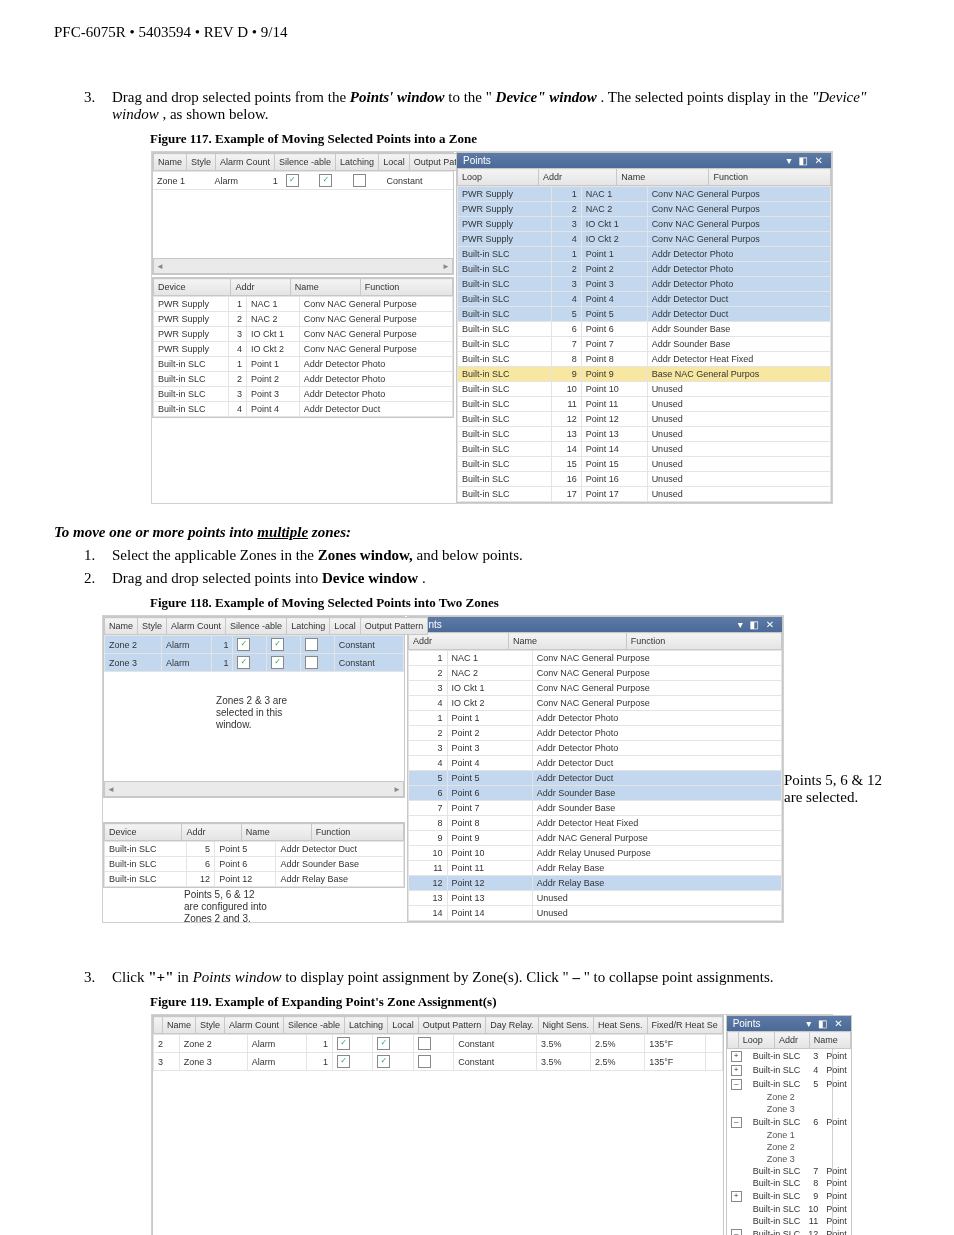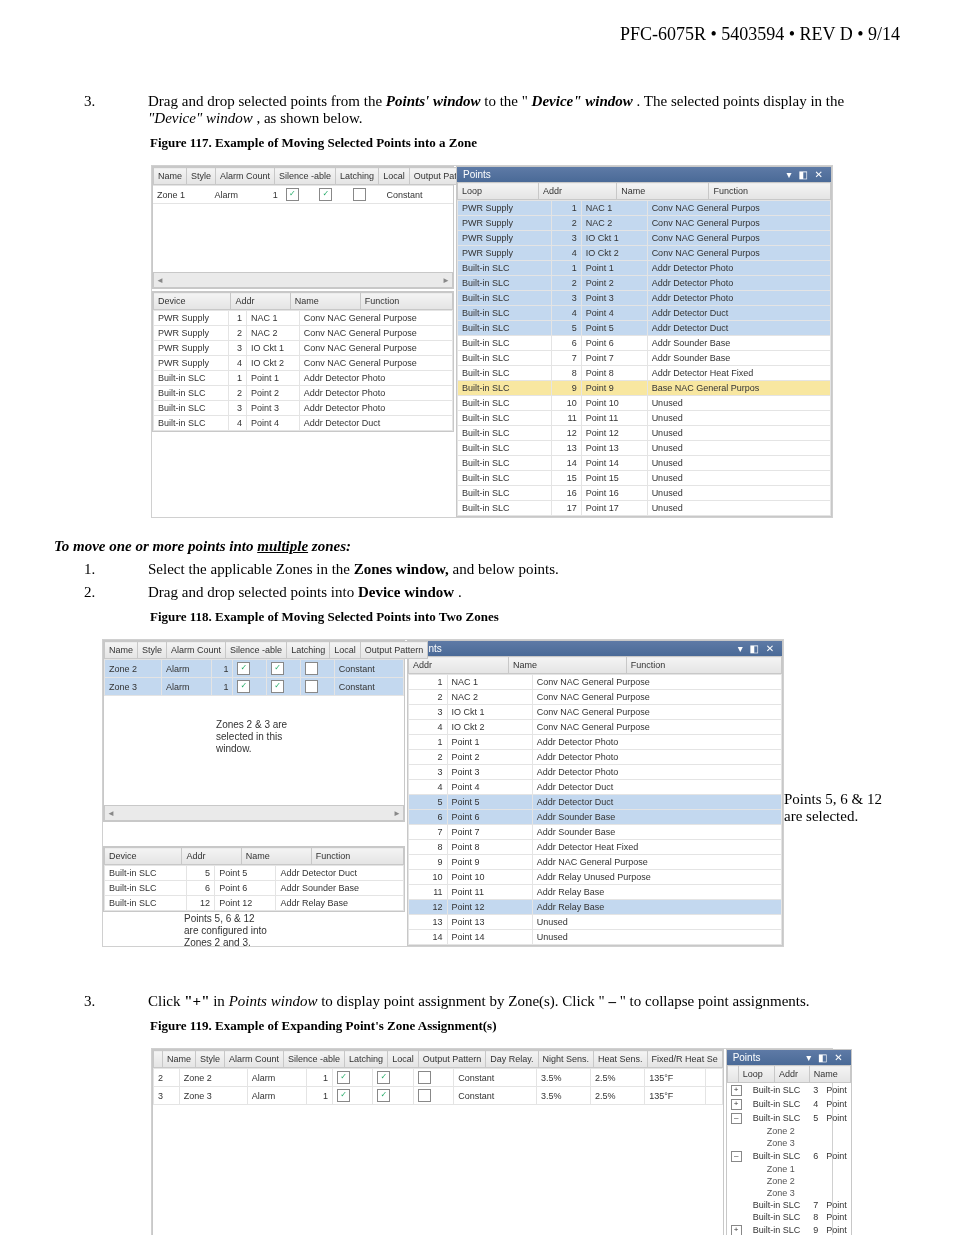--- a/index.html
+++ b/index.html
@@ -3,7 +3,7 @@
 <meta charset="utf-8">
 <style>
   body { font-family: "Times New Roman", serif; font-size: 15px; color: #000; margin: 0; padding: 24px 54px 40px 54px; width: 954px; box-sizing: border-box; }
-  .header { text-align: right; font-size: 18px; margin-bottom: 48px; }
+  .header { text-align: left; font-size: 15px; margin-bottom: 48px; }
   .step { display: flex; margin: 6px 0 6px 30px; }
   .step .num { width: 28px; flex-shrink: 0; }
   .step .txt { flex: 1; margin-left: 36px; }

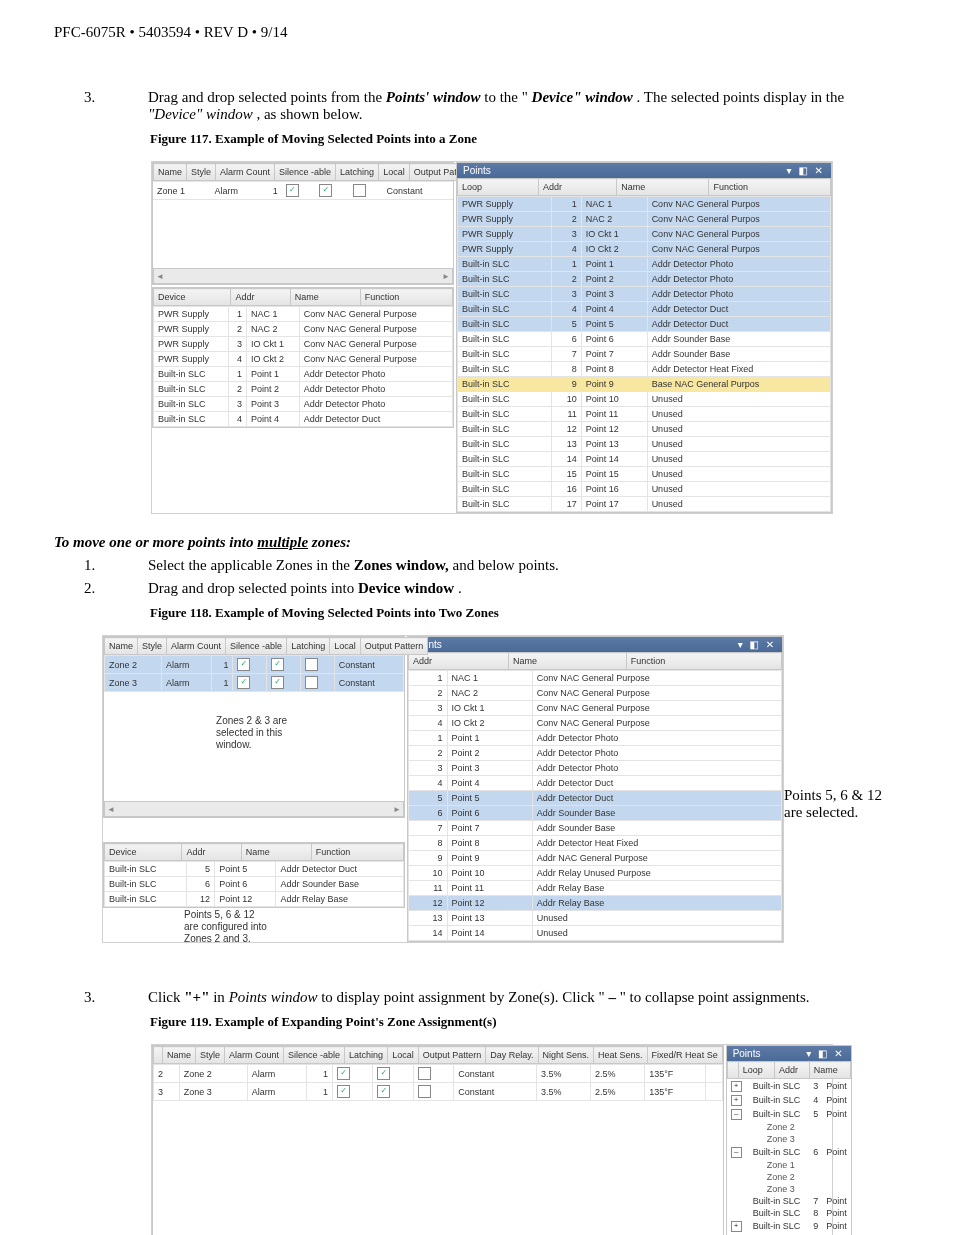--- a/index.html
+++ b/index.html
@@ -6,7 +6,7 @@
   .header { text-align: left; font-size: 15px; margin-bottom: 48px; }
   .step { display: flex; margin: 6px 0 6px 30px; }
   .step .num { width: 28px; flex-shrink: 0; }
-  .step .txt { flex: 1; margin-left: 36px; }
+  .step .txt { flex: 1; }
   .it { font-style: italic; }
   .bd { font-weight: bold; }
   .ul { text-decoration: underline; }

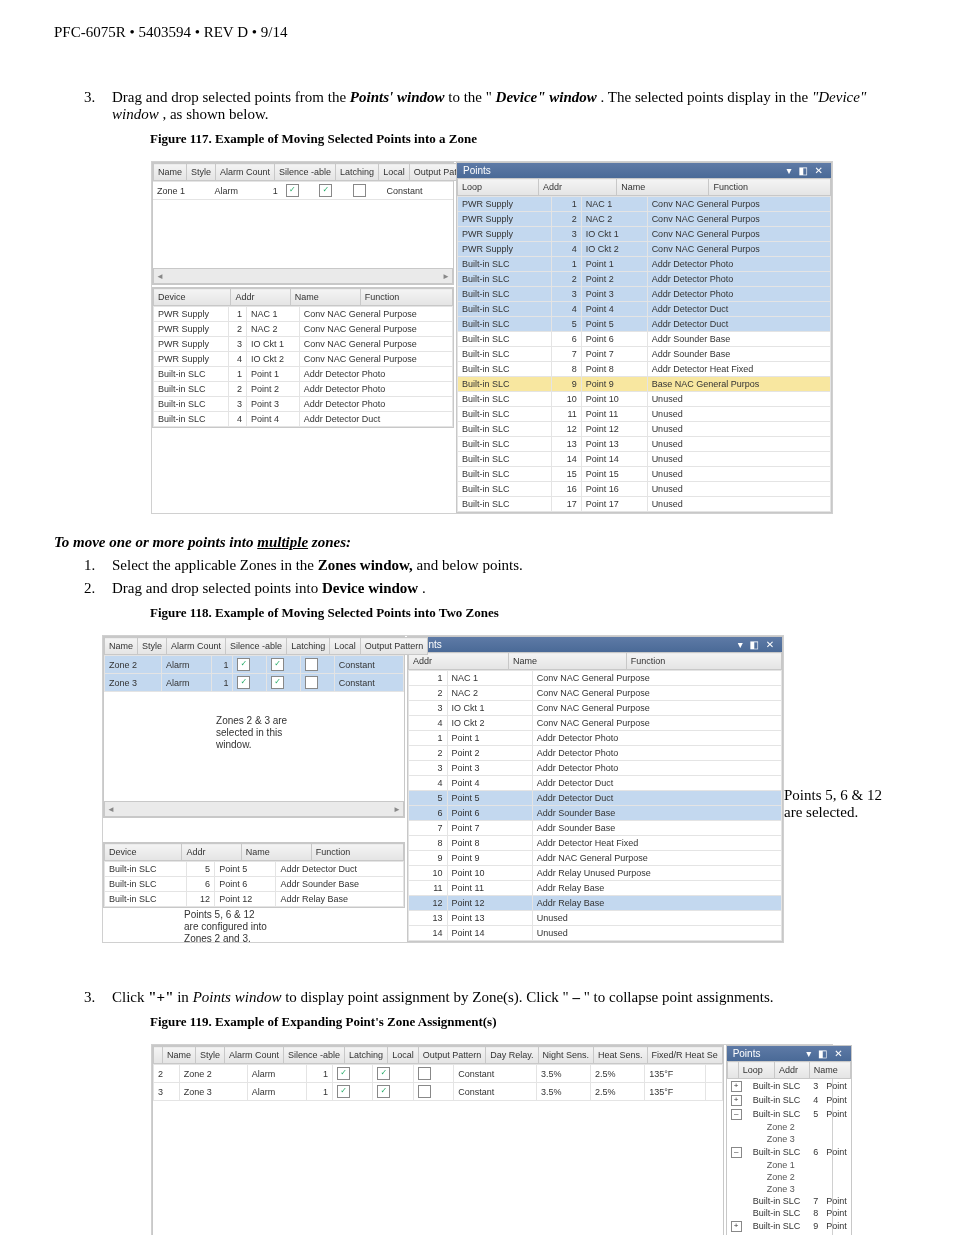--- a/index.html
+++ b/index.html
@@ -12,7 +12,7 @@
   .ul { text-decoration: underline; }
   .figcap { font-weight: bold; font-size: 13px; margin: 8px 0 4px 96px; }
   .shot-wrap { display: flex; justify-content: center; }
-  .shot { background: #fff; border: 1px solid #d0d0d0; font-family: Arial, sans-serif; font-size: 9px; color: #333; position: relative; margin-top: 10px; }
+  .shot { background: #fff; border: 1px solid #d0d0d0; font-family: Arial, sans-serif; font-size: 9px; color: #333; position: relative; }
   .pane-title { background: linear-gradient(#5e7aa6,#4a6a97); color: #fff; font-size: 10px; padding: 2px 6px; display: flex; justify-content: space-between; }
   .pane-title .winbtns { letter-spacing: 2px; }
   .tbl { border-collapse: collapse; width: 100%; }

